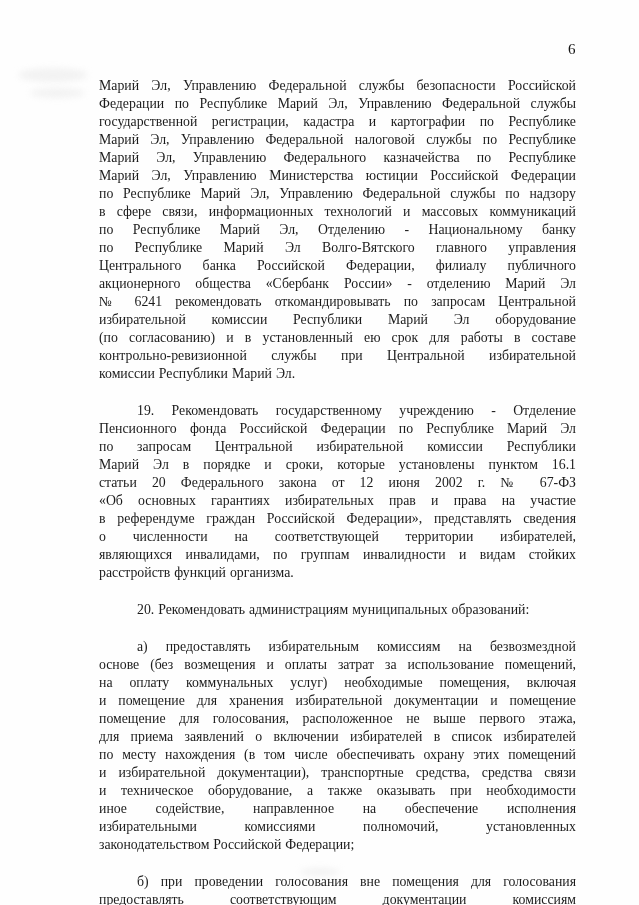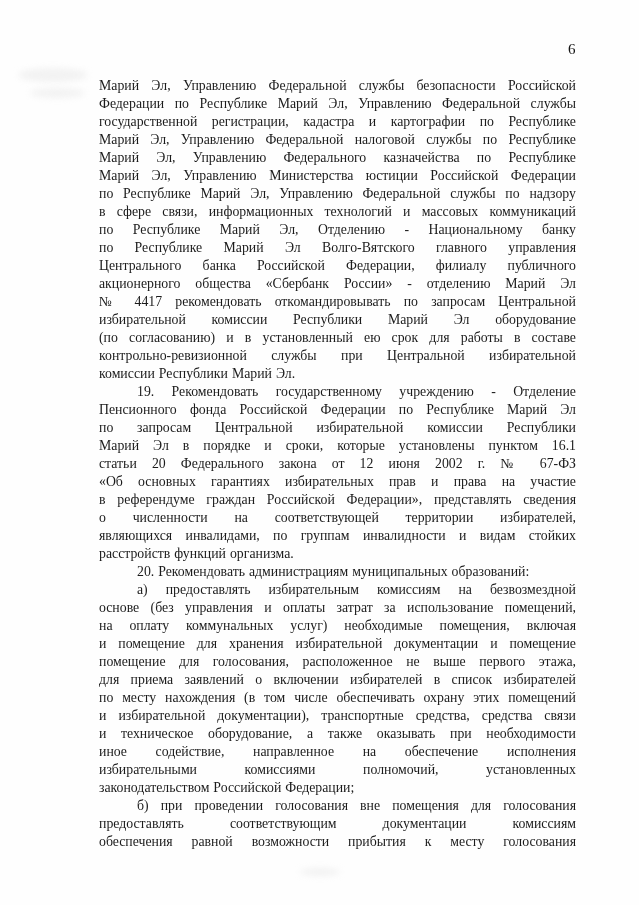--- a/index.html
+++ b/index.html
@@ -88,7 +88,7 @@
         <div class="line stretch">по Республике Марий Эл Волго-Вятского главного управления</div>
         <div class="line stretch">Центрального банка Российской Федерации, филиалу публичного</div>
         <div class="line stretch">акционерного общества «Сбербанк России» - отделению Марий Эл</div>
-        <div class="line stretch">№ 4417 рекомендовать откомандировывать по запросам Центральной</div>
+        <div class="line stretch">№ 6241 рекомендовать откомандировывать по запросам Центральной</div>
         <div class="line stretch">избирательной комиссии Республики Марий Эл оборудование</div>
         <div class="line stretch">(по согласованию) и в установленный ею срок для работы в составе</div>
         <div class="line stretch">контрольно-ревизионной службы при Центральной избирательной</div>

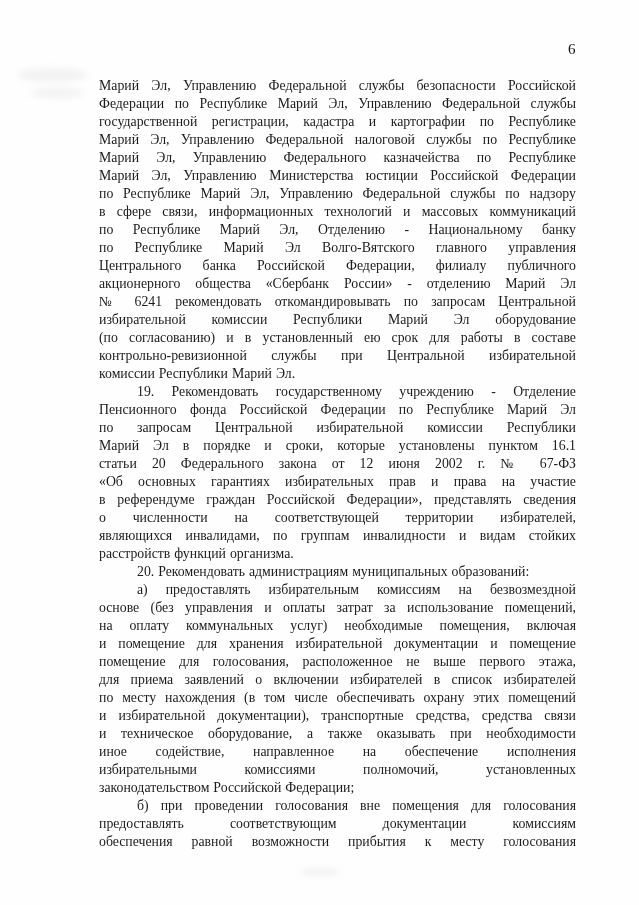--- a/index.html
+++ b/index.html
@@ -51,6 +51,7 @@
   }
   .line.indent {
     text-indent: 38px;
+    margin-top: 19px;
   }
   
   .scan-noise {

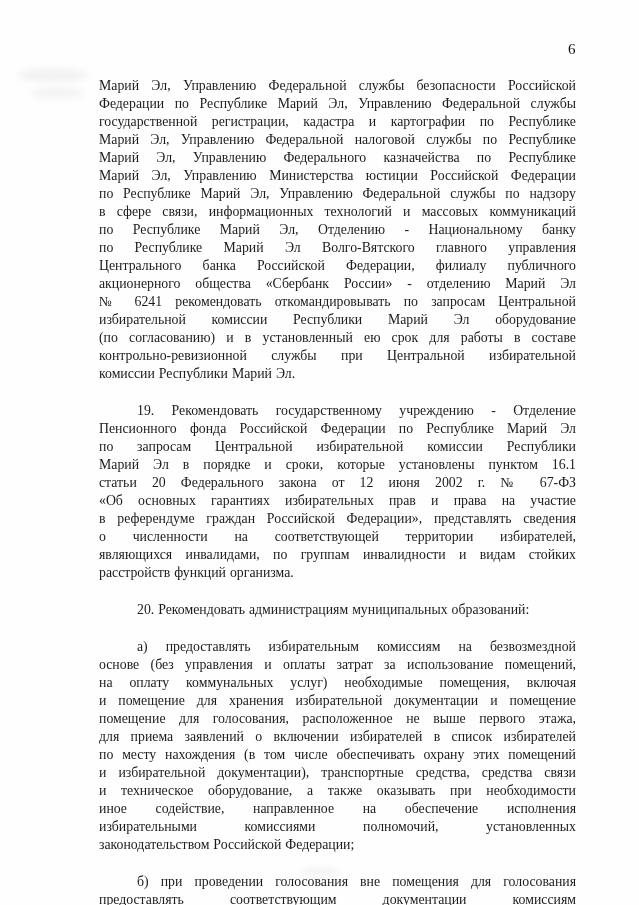--- a/index.html
+++ b/index.html
@@ -112,7 +112,7 @@
       </div>
       <div class="paragraph">
         <div class="line indent stretch">а) предоставлять избирательным комиссиям на безвозмездной</div>
-        <div class="line stretch">основе (без управления и оплаты затрат за использование помещений,</div>
+        <div class="line stretch">основе (без возмещения и оплаты затрат за использование помещений,</div>
         <div class="line stretch">на оплату коммунальных услуг) необходимые помещения, включая</div>
         <div class="line stretch">и помещение для хранения избирательной документации и помещение</div>
         <div class="line stretch">помещение для голосования, расположенное не выше первого этажа,</div>

